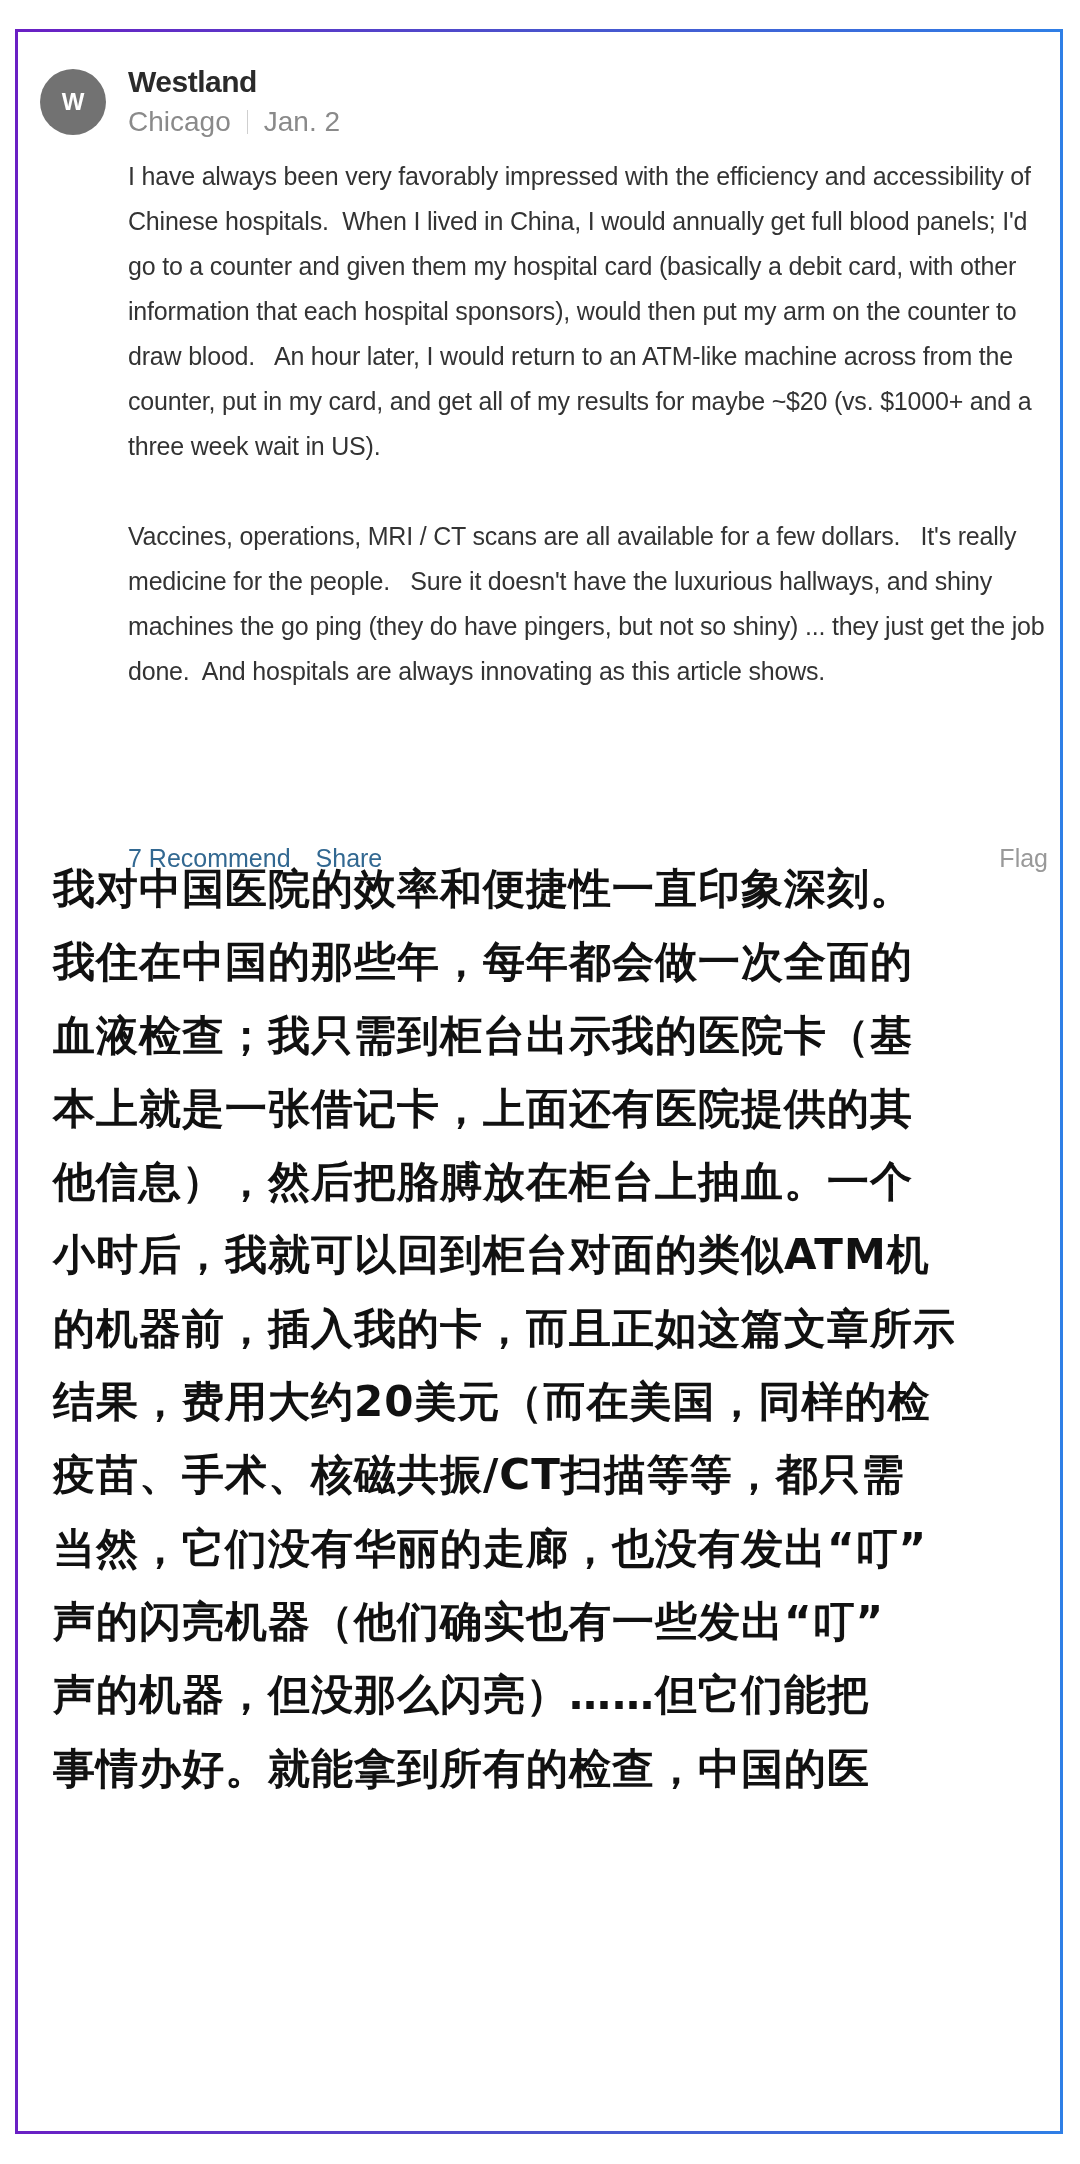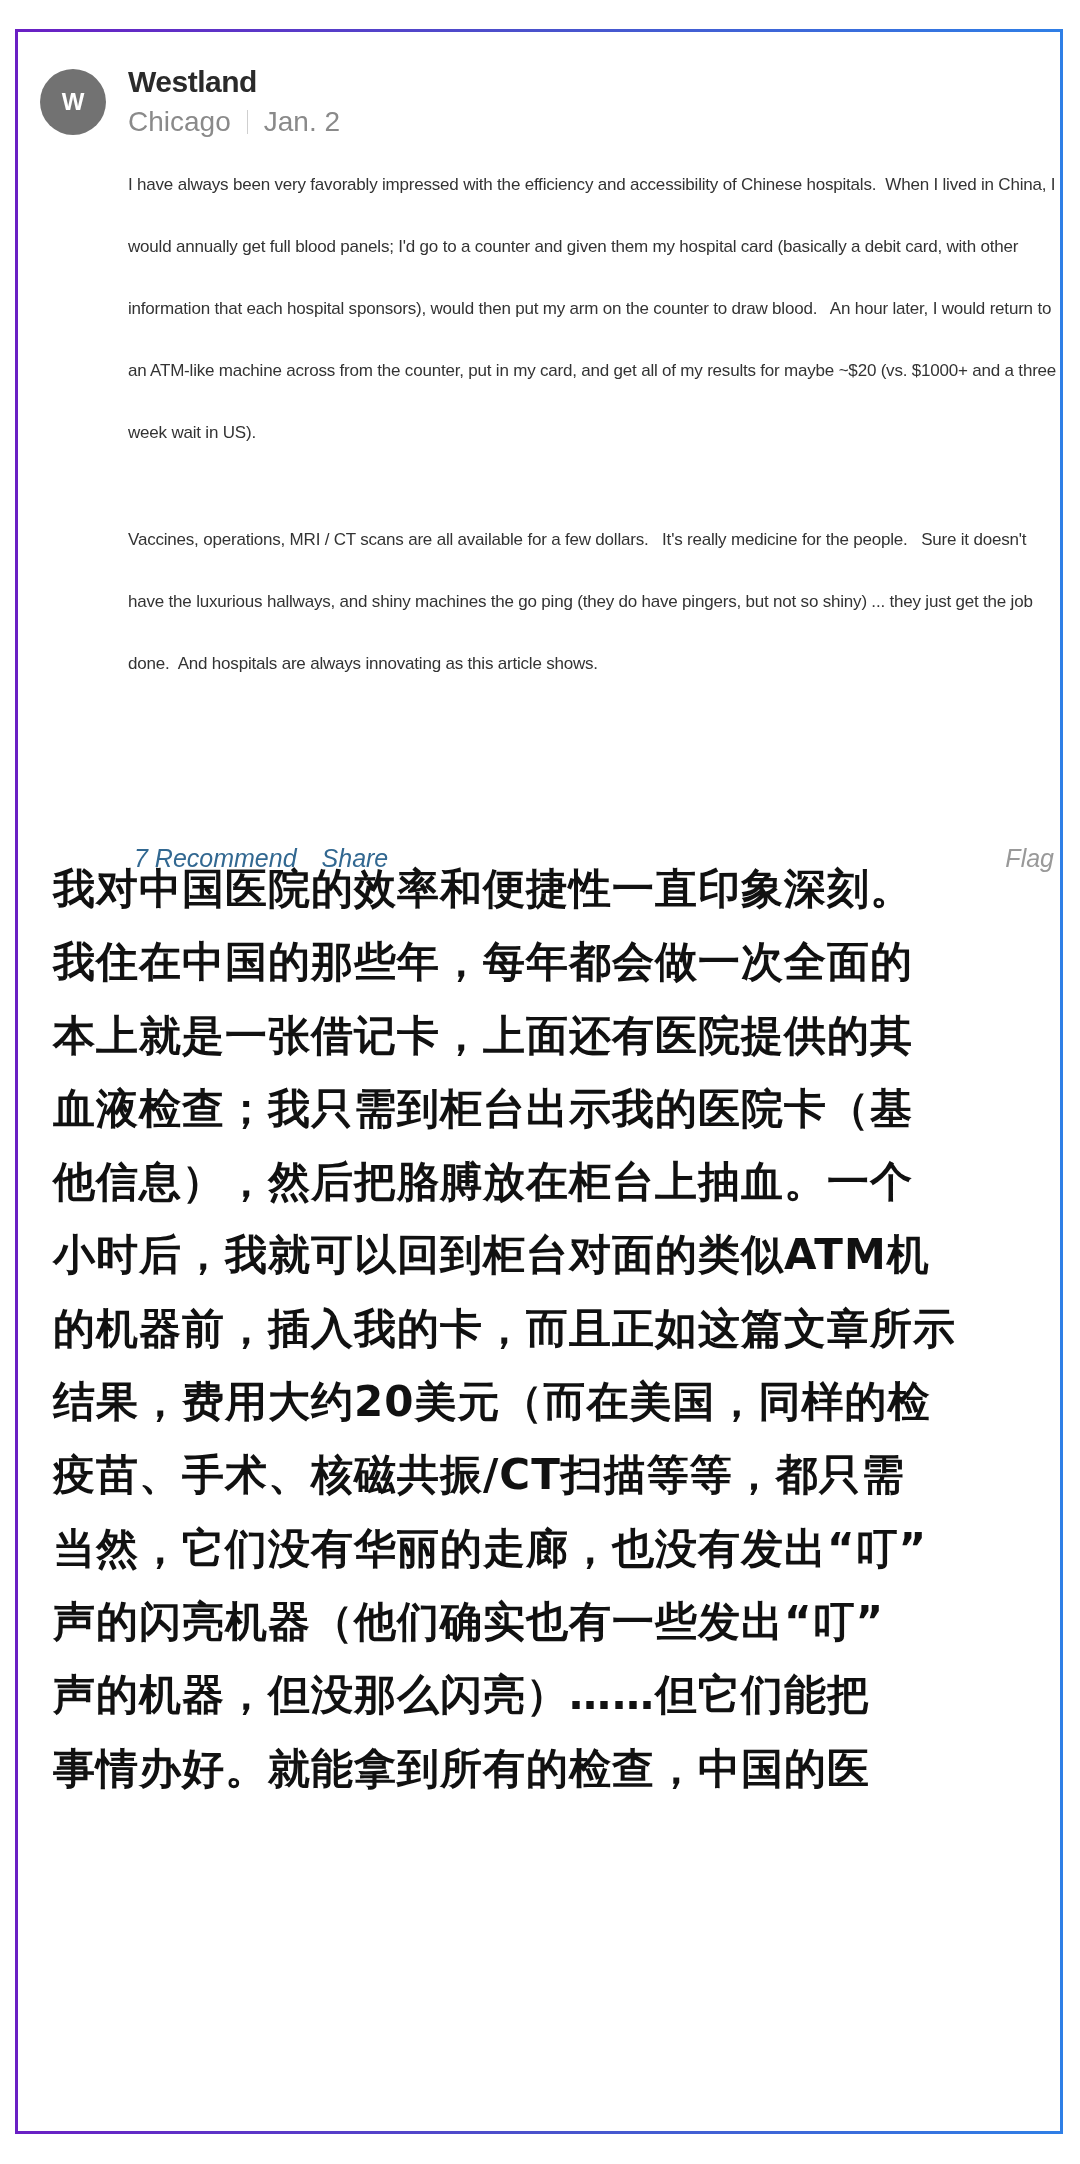--- a/index.html
+++ b/index.html
@@ -84,8 +84,8 @@
       left: 110px;
       top: 122px;
       width: 930px;
-      font-size: 17px;
-      line-height: 62px;
+      font-size: 25px;
+      line-height: 45px;
       color: #333333;
       letter-spacing: -0.2px;
     }

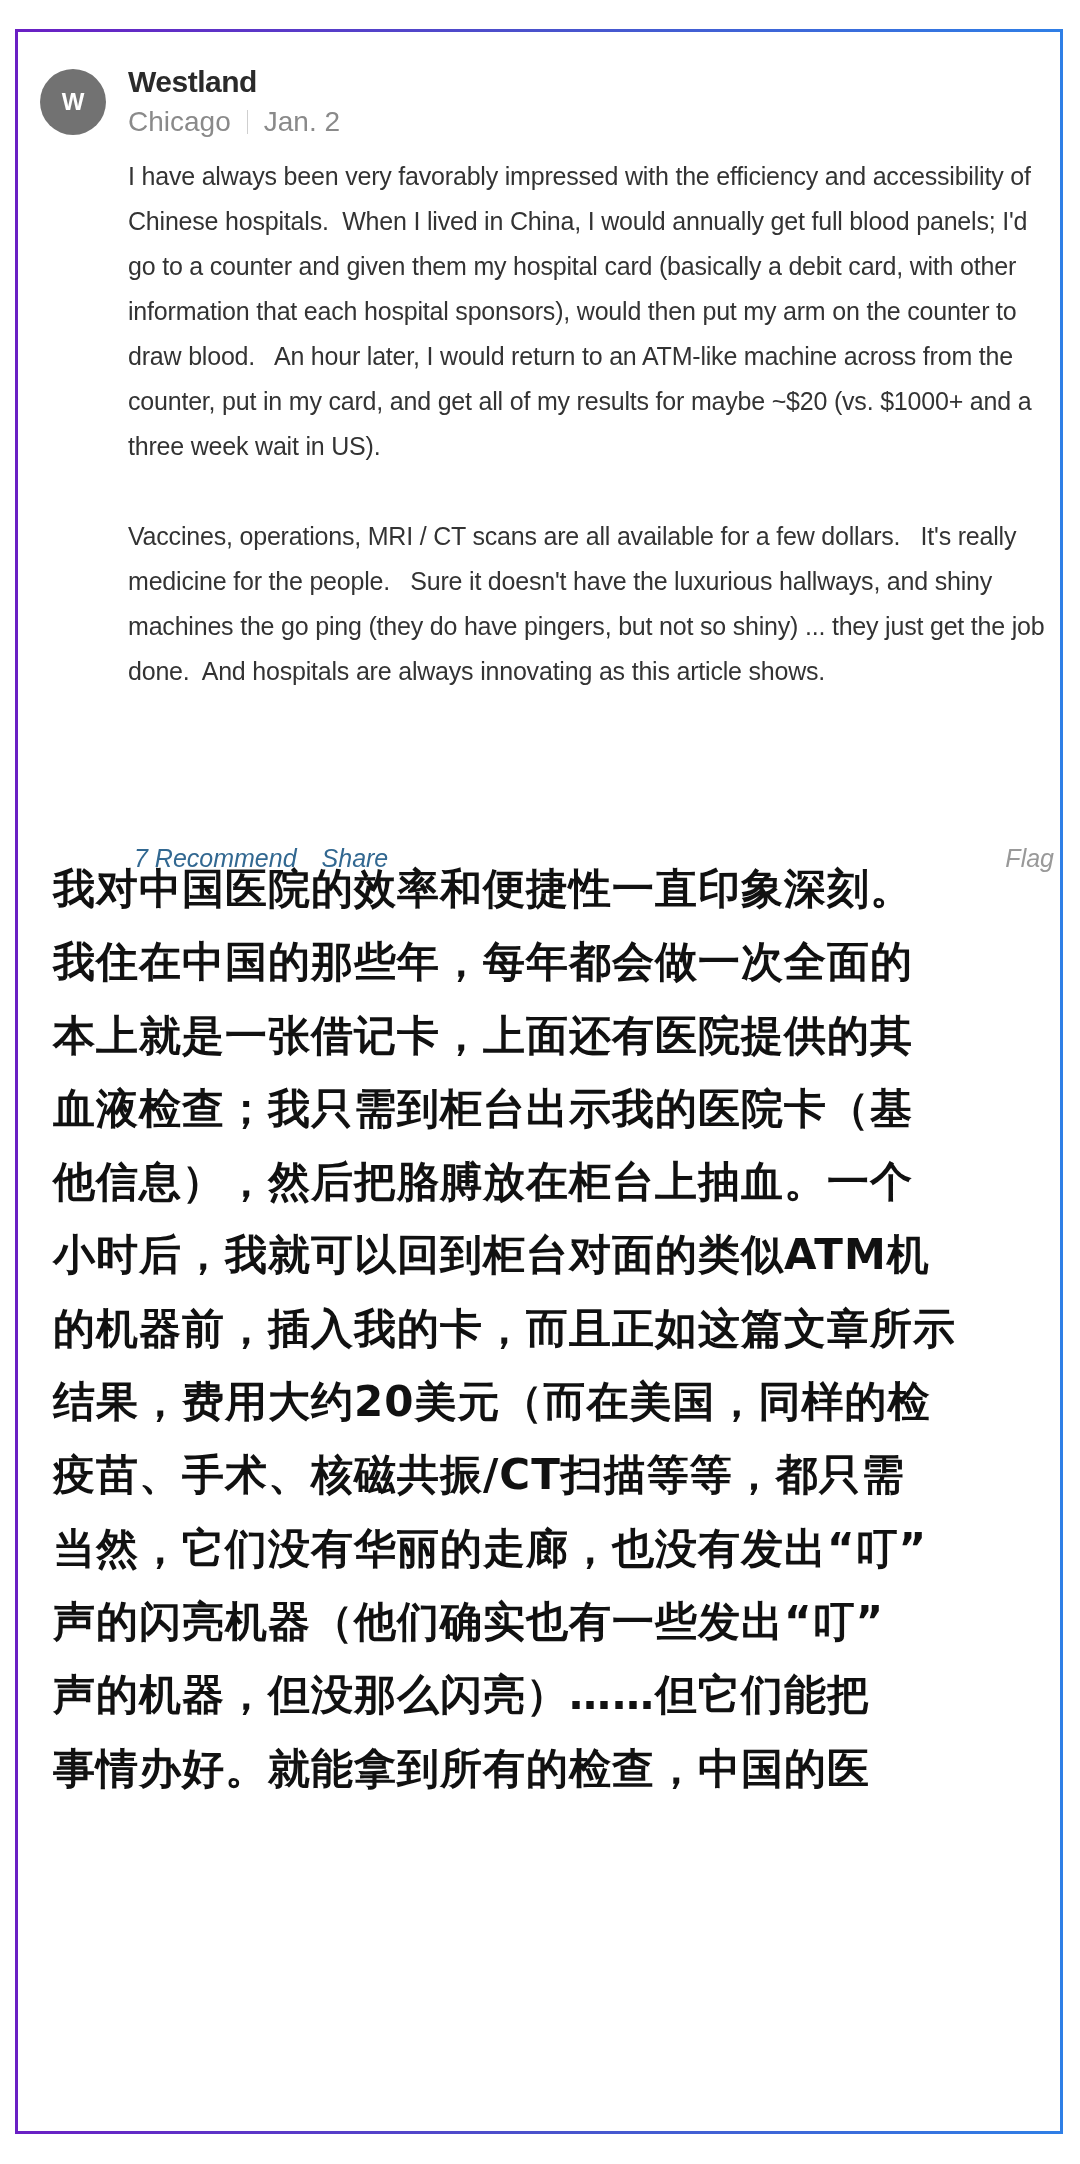--- a/index.html
+++ b/index.html
@@ -98,13 +98,12 @@
     }
     .actions {
       position: absolute;
-      left: 116px;
+      left: 110px;
       top: 806px;
       width: 920px;
       height: 40px;
       font-size: 25px;
       line-height: 40px;
-      font-style: italic;
     }
     .action-link {
       color: #326891;

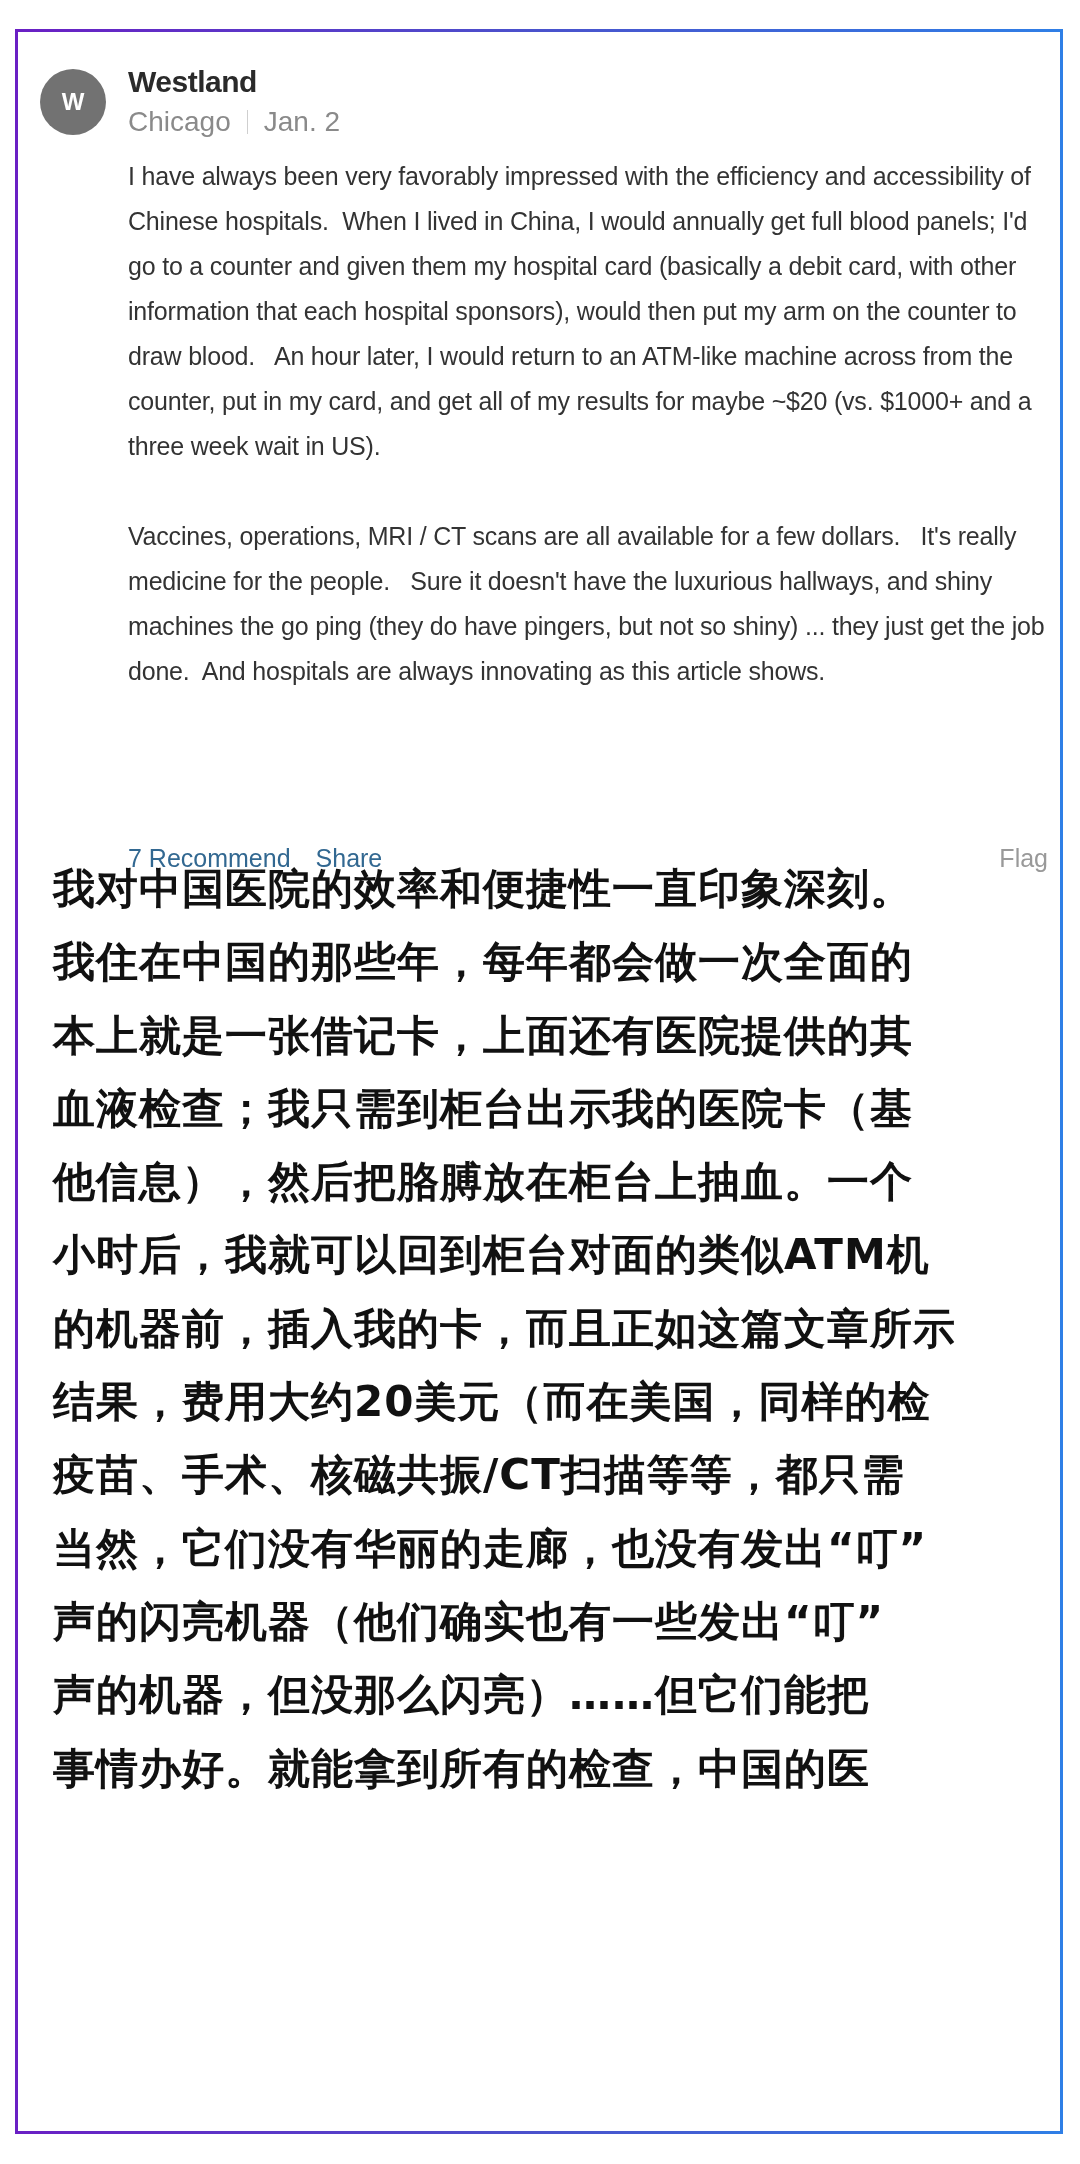--- a/index.html
+++ b/index.html
@@ -176,8 +176,8 @@
 <div class="translation" id="translation">
     <span class="line"><span>我对中国医院的效率和便捷性一直印象深刻。</span></span>
     <span class="line"><span>我住在中国的那些年，每年都会做一次全面的</span></span>
+    <span class="line"><span>血液检查；我只需到柜台出示我的医院卡（基</span></span>
     <span class="line"><span>本上就是一张借记卡，上面还有医院提供的其</span></span>
-    <span class="line"><span>血液检查；我只需到柜台出示我的医院卡（基</span></span>
     <span class="line"><span>他信息），然后把胳膊放在柜台上抽血。一个</span></span>
     <span class="line"><span>小时后，我就可以回到柜台对面的类似ATM机</span></span>
     <span class="line"><span>的机器前，插入我的卡，而且正如这篇文章所示</span></span>

